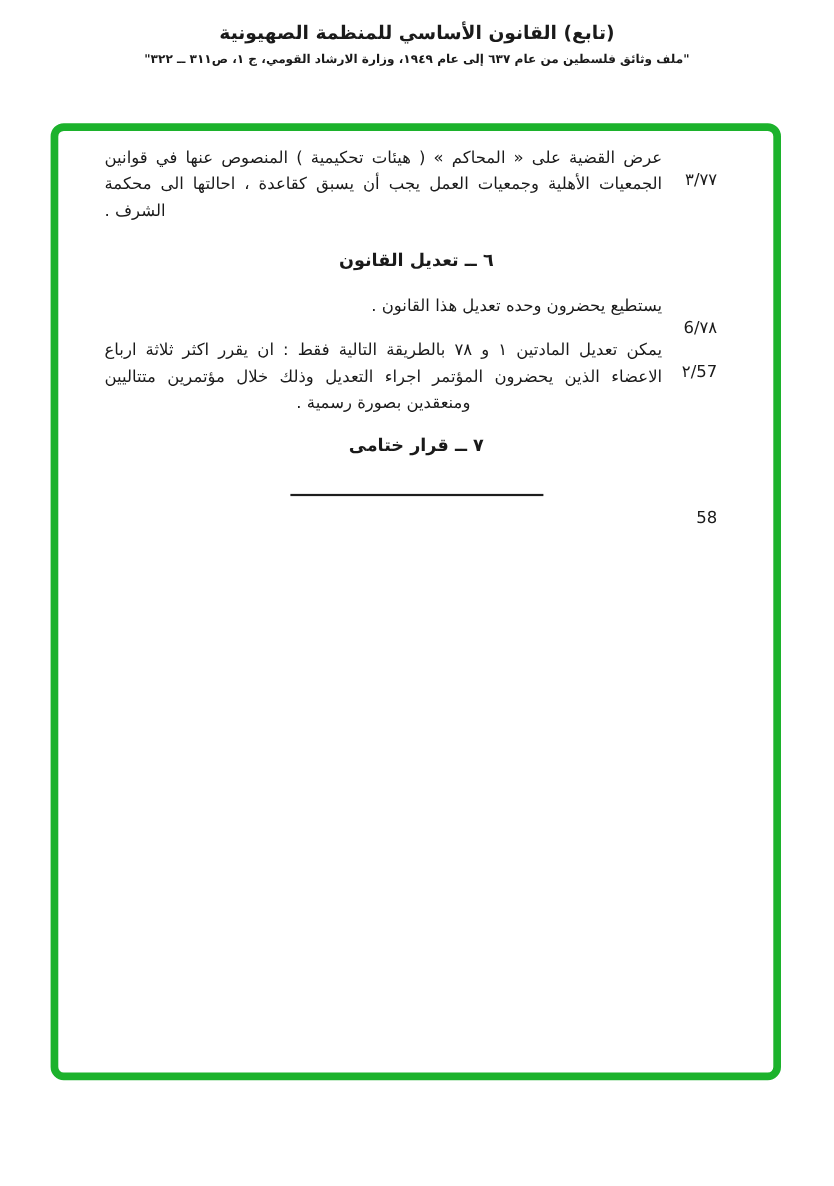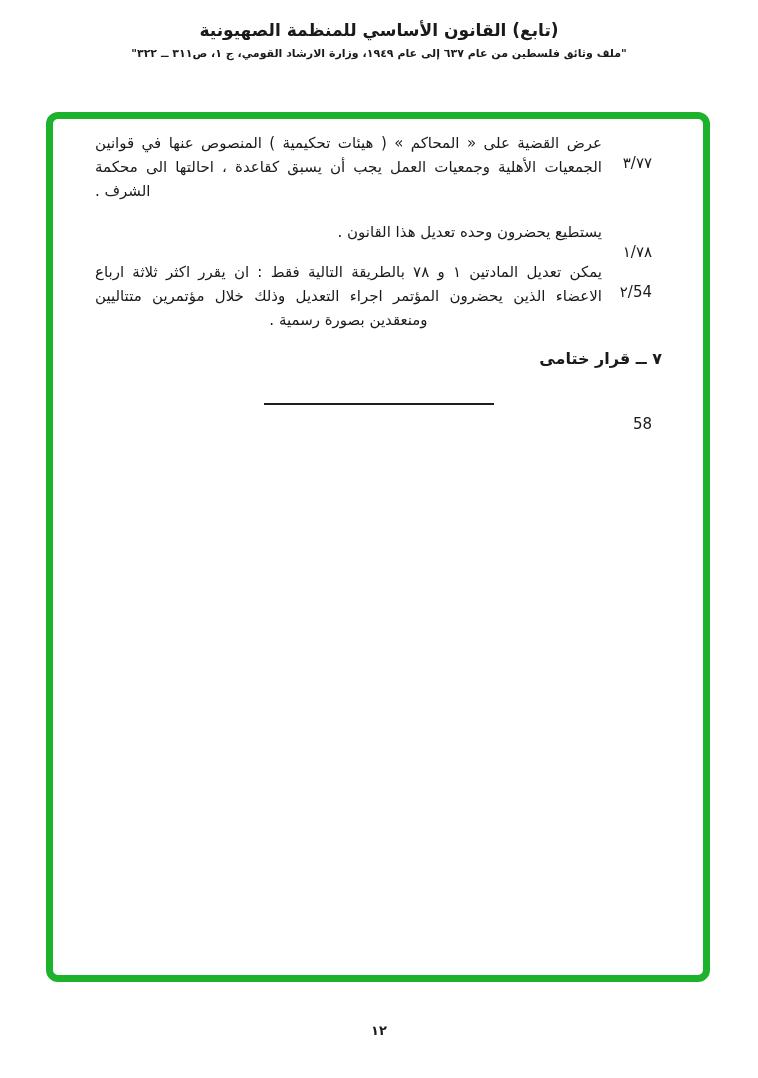--- a/index.html
+++ b/index.html
@@ -117,6 +117,7 @@
         <span>عرض القضية على « المحاكم » ( هيئات تحكيمية ) المنصوص عنها في قوانين الجمعيات الأهلية وجمعيات العمل يجب أن يسبق كقاعدة ، احالتها الى محكمة الشرف .</span>
       </p>
 
+      <h2 class="section-heading sp-a">٦ ــ تعديل القانون</h2>
 
       <p class="clause single-line sp-b">
         <span class="num">١/٧٨</span>

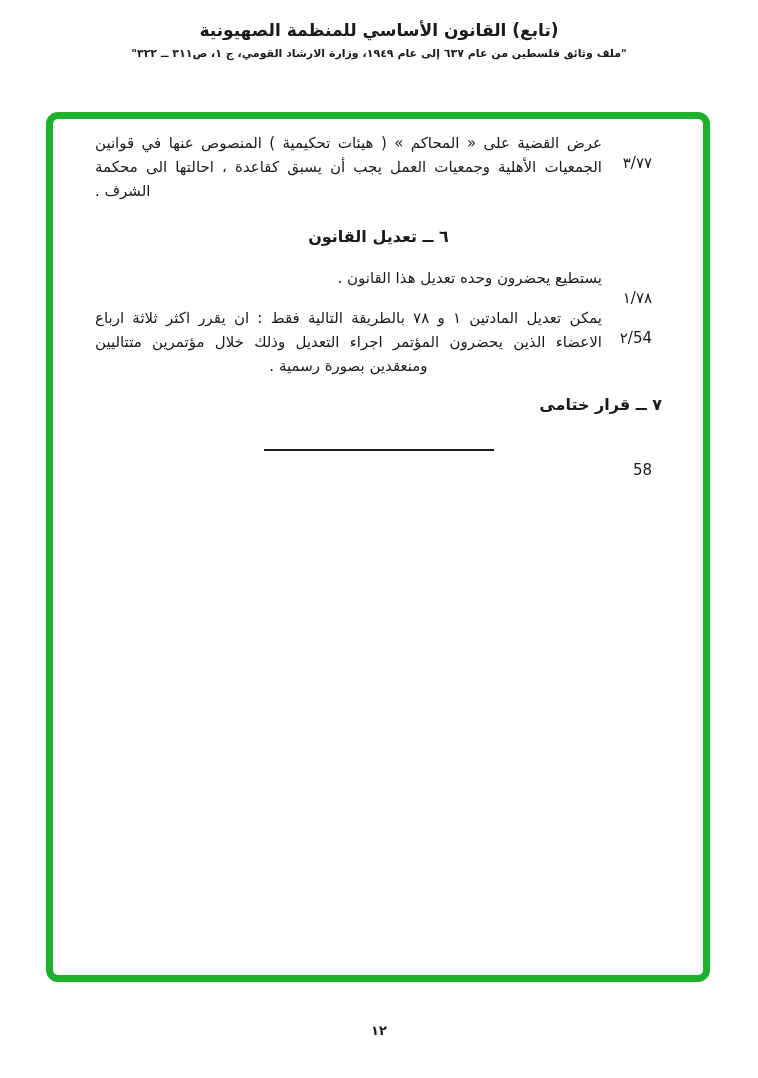--- a/index.html
+++ b/index.html
@@ -120,7 +120,7 @@
       <h2 class="section-heading sp-a">٦ ــ تعديل القانون</h2>
 
       <p class="clause single-line sp-b">
-        <span class="num">١/٧٨</span>
+        <span class="num">6/٧٨</span>
         <span>يستطيع يحضرون وحده تعديل هذا القانون .</span>
       </p>
 

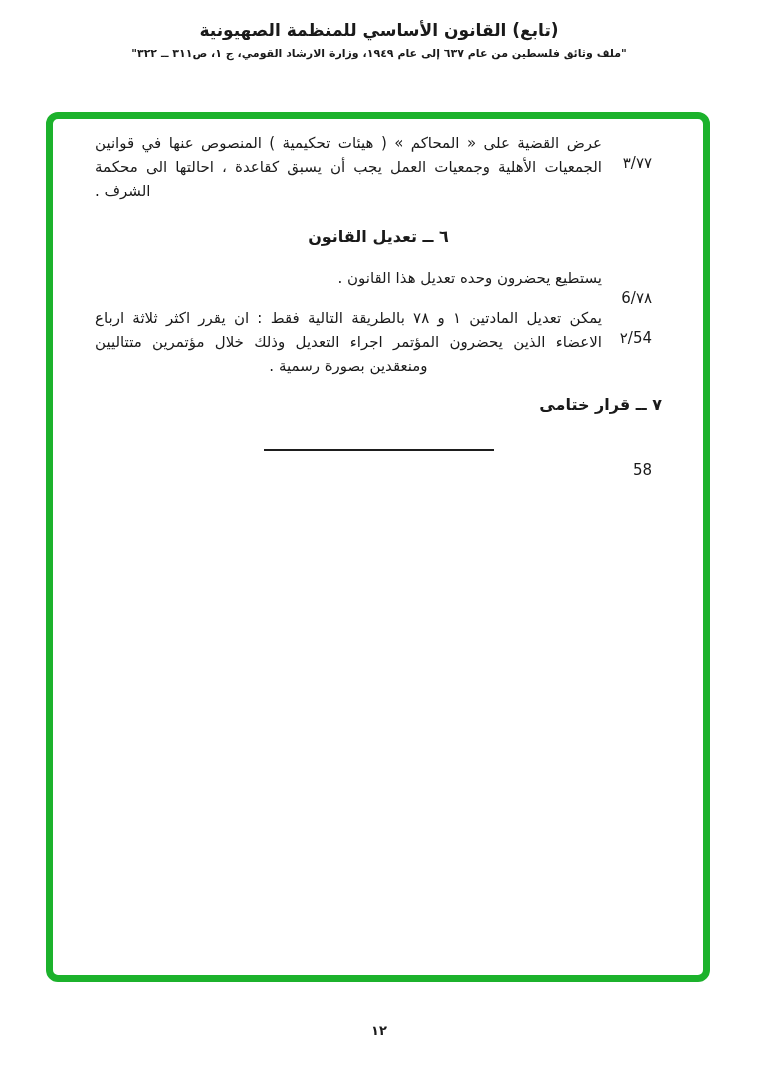--- a/index.html
+++ b/index.html
@@ -125,7 +125,7 @@
       </p>
 
       <p class="clause last-center sp-c">
-        <span class="num">٢/54</span>
+        <span class="num">٢/57</span>
         <span>يمكن تعديل المادتين ١ و ٧٨ بالطريقة التالية فقط : ان يقرر اكثر ثلاثة ارباع الاعضاء الذين يحضرون المؤتمر اجراء التعديل وذلك خلال مؤتمرين متتاليين ومنعقدين بصورة رسمية .</span>
       </p>
 

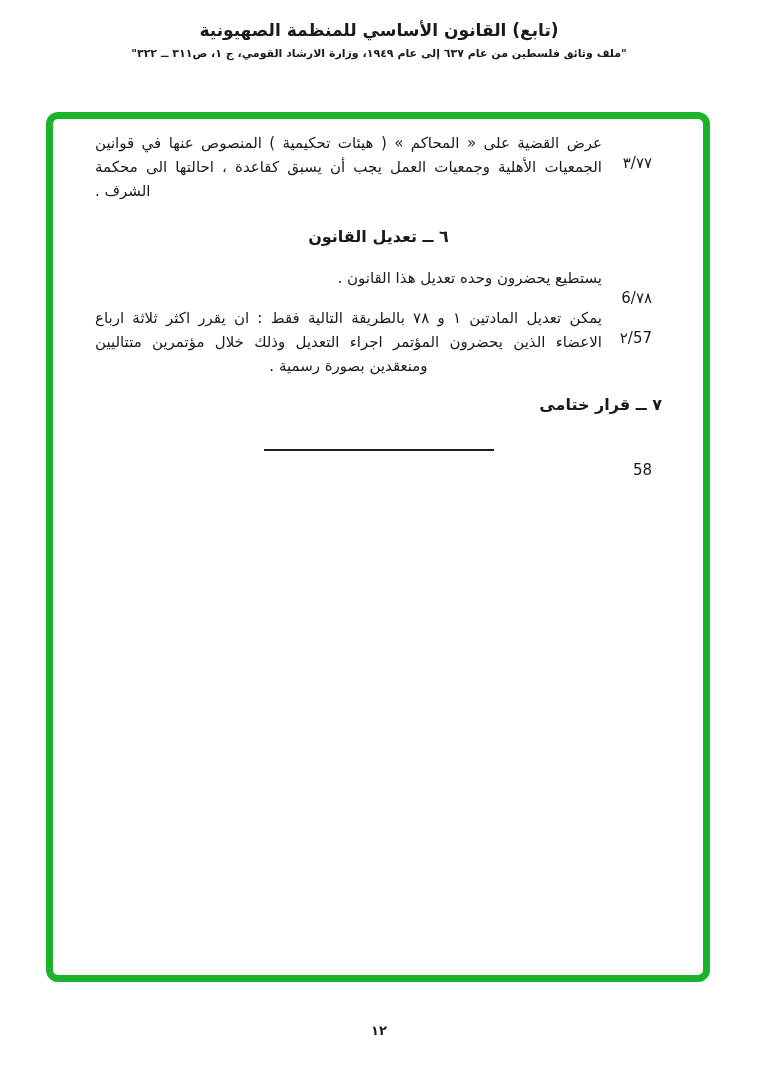--- a/index.html
+++ b/index.html
@@ -79,7 +79,7 @@
   .sp-a { margin-top: 22px; }
   .sp-b { margin-top: 17px; }
   .sp-c { margin-top: 16px; }
-  .sp-d { margin-top: 15px; text-align: right; }
+  .sp-d { margin-top: 15px; }
   .sp-e { margin-top: 21px; }
   
   .end-divider {

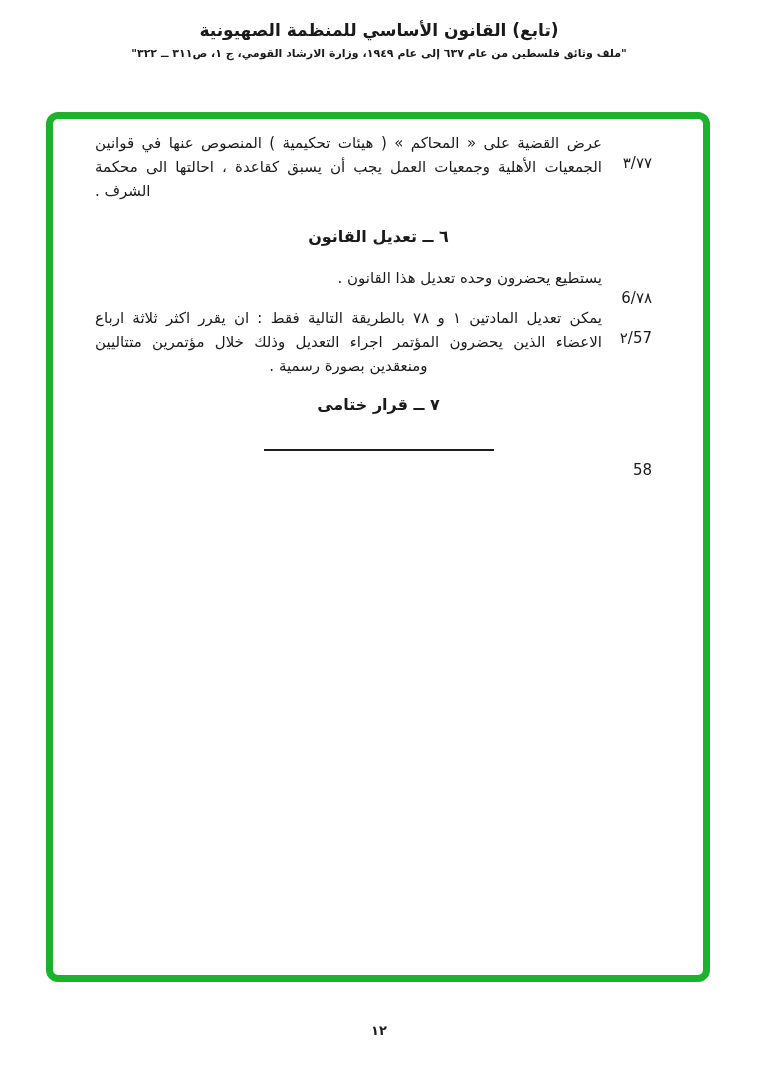--- a/index.html
+++ b/index.html
@@ -140,7 +140,6 @@
     </div>
   </section>
 
-  <div class="page-number">١٢</div>
 
 </div>
 

